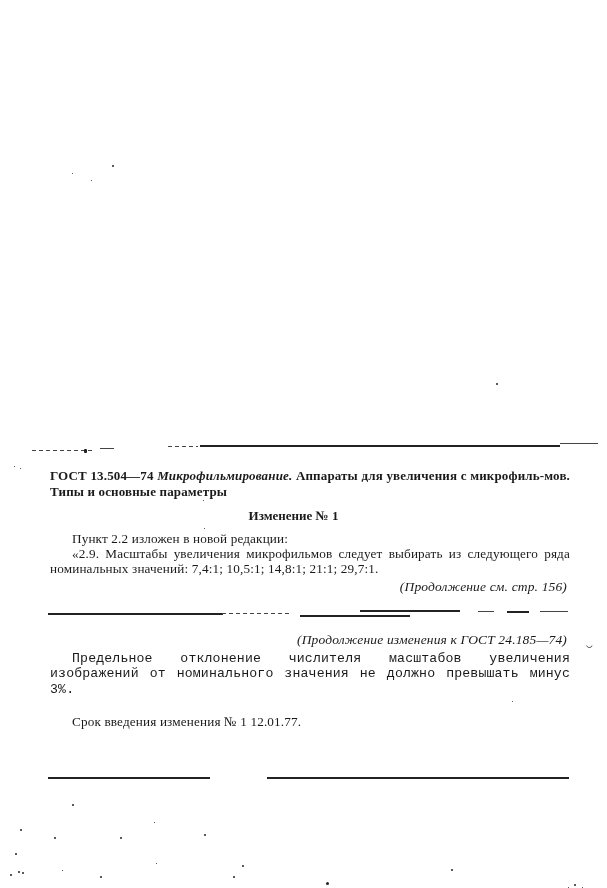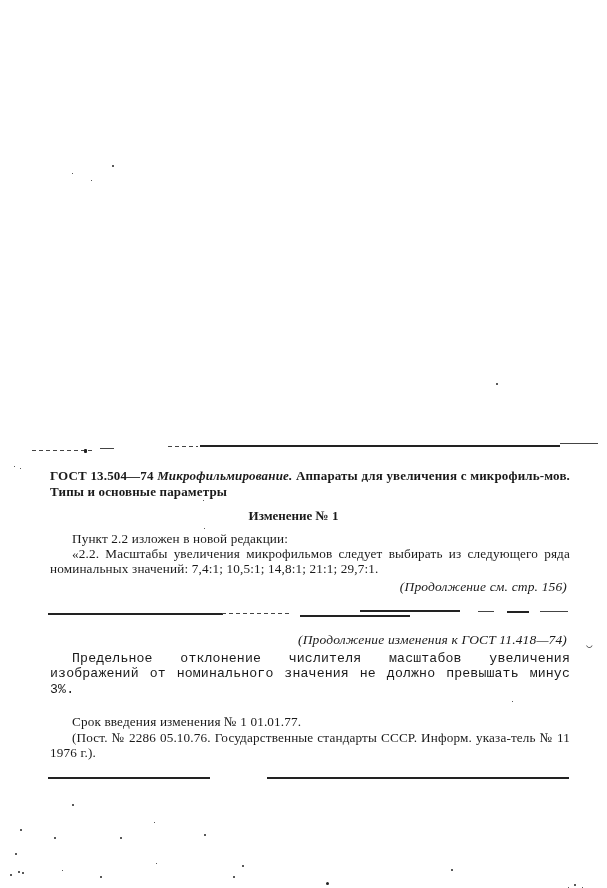--- a/index.html
+++ b/index.html
@@ -112,7 +112,7 @@
   <div class="txt amend">Изменение № 1</div>
 
   <div class="txt para indent" style="top:523px;">Пункт 2.2 изложен в новой редакции:</div>
-  <div class="txt para indent" style="top:538px;">«2.2. Масштабы увеличения микрофильмов следует выбирать из следующего ряда номинальных значений: 7,4:1; 10,5:1; 14,8:1; 21:1; 29,7:1.</div>
+  <div class="txt para indent" style="top:538px;">«2.9. Масштабы увеличения микрофильмов следует выбирать из следующего ряда номинальных значений: 7,4:1; 10,5:1; 14,8:1; 21:1; 29,7:1.</div>
   <div class="txt continued" style="top:571px;">(Продолжение см. стр. 156)</div>
 
   <div class="rule" style="left:48px;top:605px;width:175px;"></div>

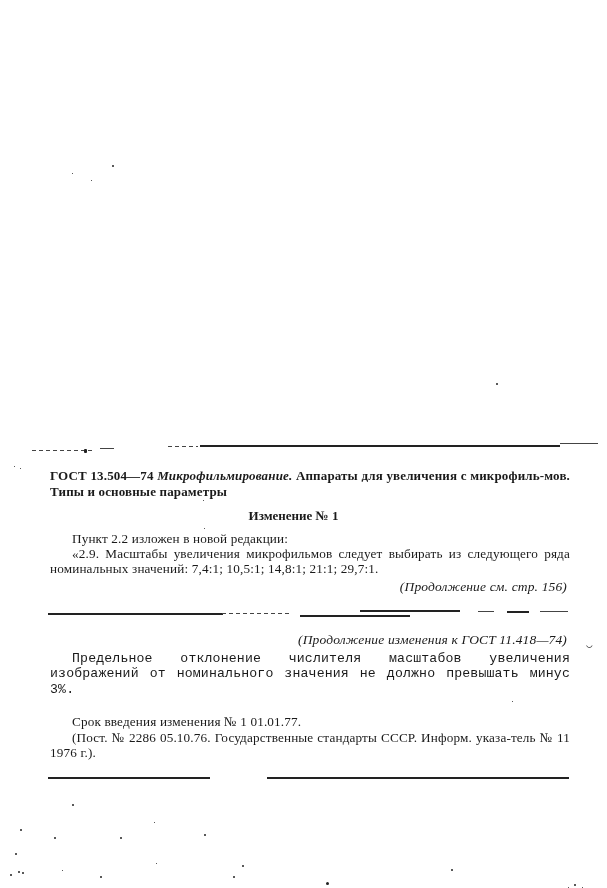--- a/index.html
+++ b/index.html
@@ -123,7 +123,7 @@
   <div class="rule" style="left:507px;top:603px;width:22px;"></div>
   <div class="rule thin" style="left:540px;top:603px;width:28px;"></div>
 
-  <div class="txt continued" style="top:624px;">(Продолжение изменения к ГОСТ 11.418—74)</div>
+  <div class="txt continued" style="top:624px;">(Продолжение изменения к ГОСТ 24.185—74)</div>
   <div class="tick" style="left:586px;top:625px;">‿</div>
 
   <div class="txt para indent" style="top:643px;font-family:Liberation Mono, monospace;">Предельное отклонение числителя масштабов увеличения изображений от номинального значения не должно превышать минус 3%.</div>

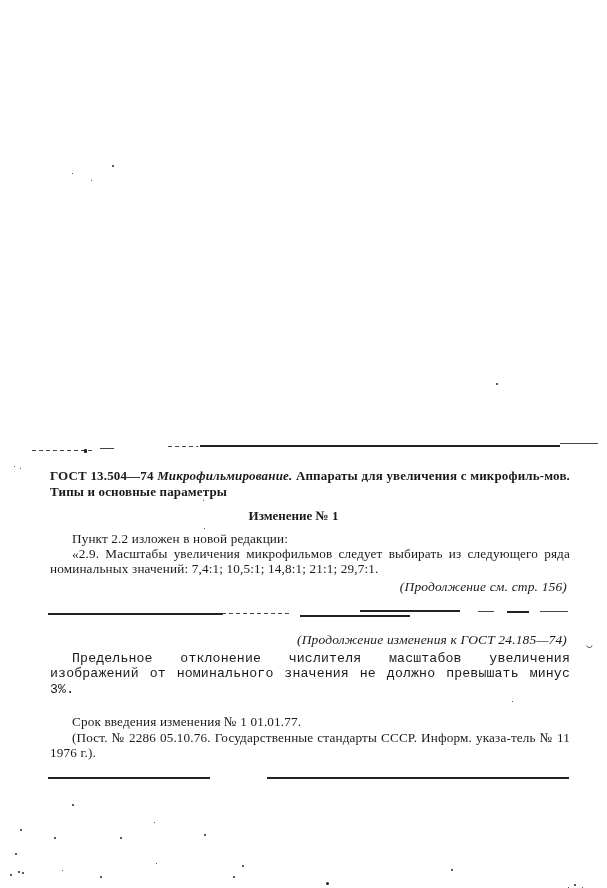--- a/index.html
+++ b/index.html
@@ -127,7 +127,7 @@
   <div class="tick" style="left:586px;top:625px;">‿</div>
 
   <div class="txt para indent" style="top:643px;font-family:Liberation Mono, monospace;">Предельное отклонение числителя масштабов увеличения изображений от номинального значения не должно превышать минус 3%.</div>
-  <div class="txt para indent" style="top:706px;">Срок введения изменения № 1 01.01.77.</div>
+  <div class="txt para indent" style="top:706px;">Срок введения изменения № 1 12.01.77.</div>
   <div class="txt para indent" style="top:722px;">(Пост. № 2286 05.10.76. Государственные стандарты СССР. Информ. указа-тель № 11 1976 г.).</div>
 
   <div class="rule" style="left:48px;top:769px;width:162px;"></div>

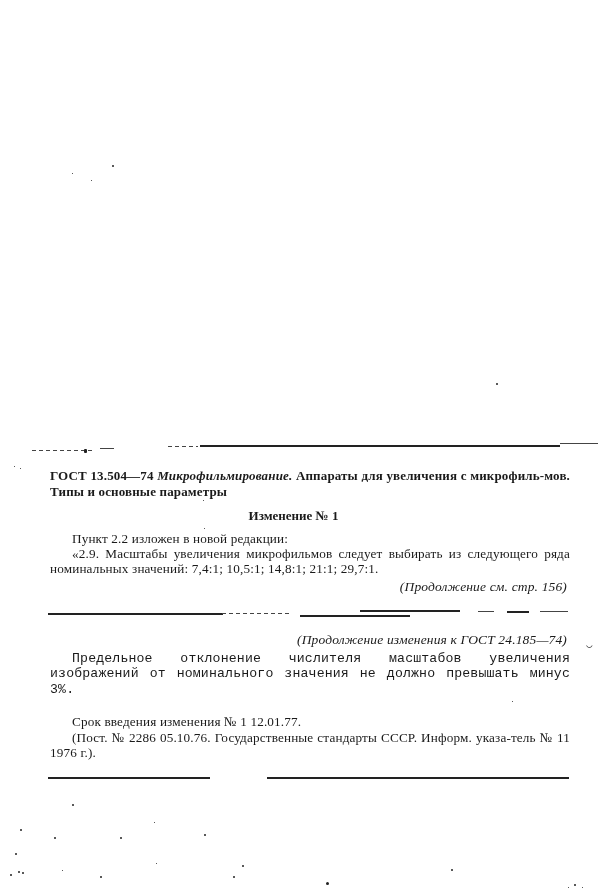--- a/index.html
+++ b/index.html
@@ -128,7 +128,6 @@
 
   <div class="txt para indent" style="top:643px;font-family:Liberation Mono, monospace;">Предельное отклонение числителя масштабов увеличения изображений от номинального значения не должно превышать минус 3%.</div>
   <div class="txt para indent" style="top:706px;">Срок введения изменения № 1 12.01.77.</div>
-  <div class="txt para indent" style="top:722px;">(Пост. № 2286 05.10.76. Государственные стандарты СССР. Информ. указа-тель № 11 1976 г.).</div>
 
   <div class="rule" style="left:48px;top:769px;width:162px;"></div>
   <div class="rule" style="left:267px;top:769px;width:302px;"></div>

